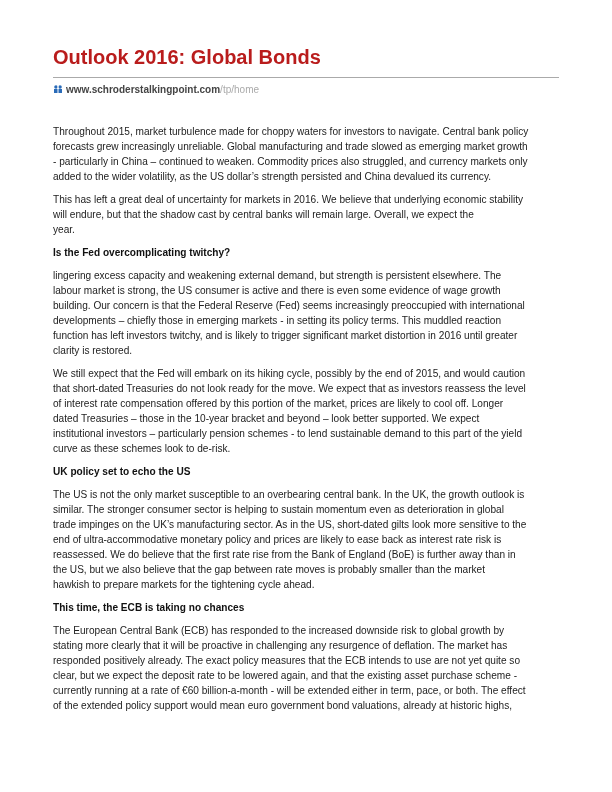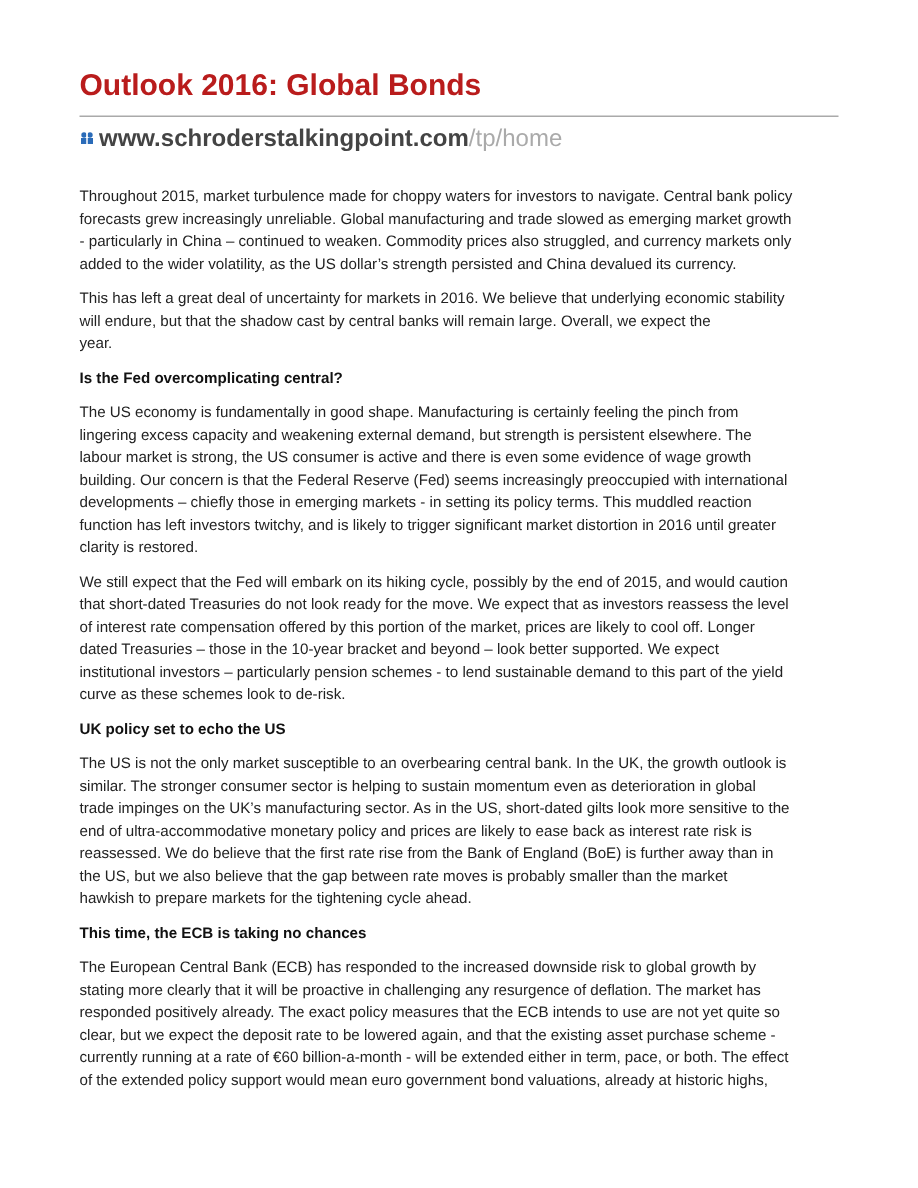--- a/index.html
+++ b/index.html
@@ -7,7 +7,7 @@
   .page { position: absolute; left: 53px; top: 0; width: 508px; }
   .title { position: absolute; left: 0; top: 46px; font-size: 20px; font-weight: bold; color: #b91c1c; margin: 0; letter-spacing: 0; white-space: nowrap; }
   .rule { position: absolute; left: 0; top: 77px; width: 506px; height: 0; border-top: 1px solid #aaaaaa; }
-  .source { position: absolute; left: 0; top: 84px; font-size: 16px; white-space: nowrap; display: flex; align-items: flex-start; }
+  .source { position: absolute; left: 0; top: 84px; font-size: 10px; white-space: nowrap; display: flex; align-items: flex-start; }
   .source .icon { width: 10px; height: 10px; margin-right: 3px; display: inline-block; }
   .source .domain { color: #444444; font-weight: bold; }
   .source .path { color: #aaaaaa; }

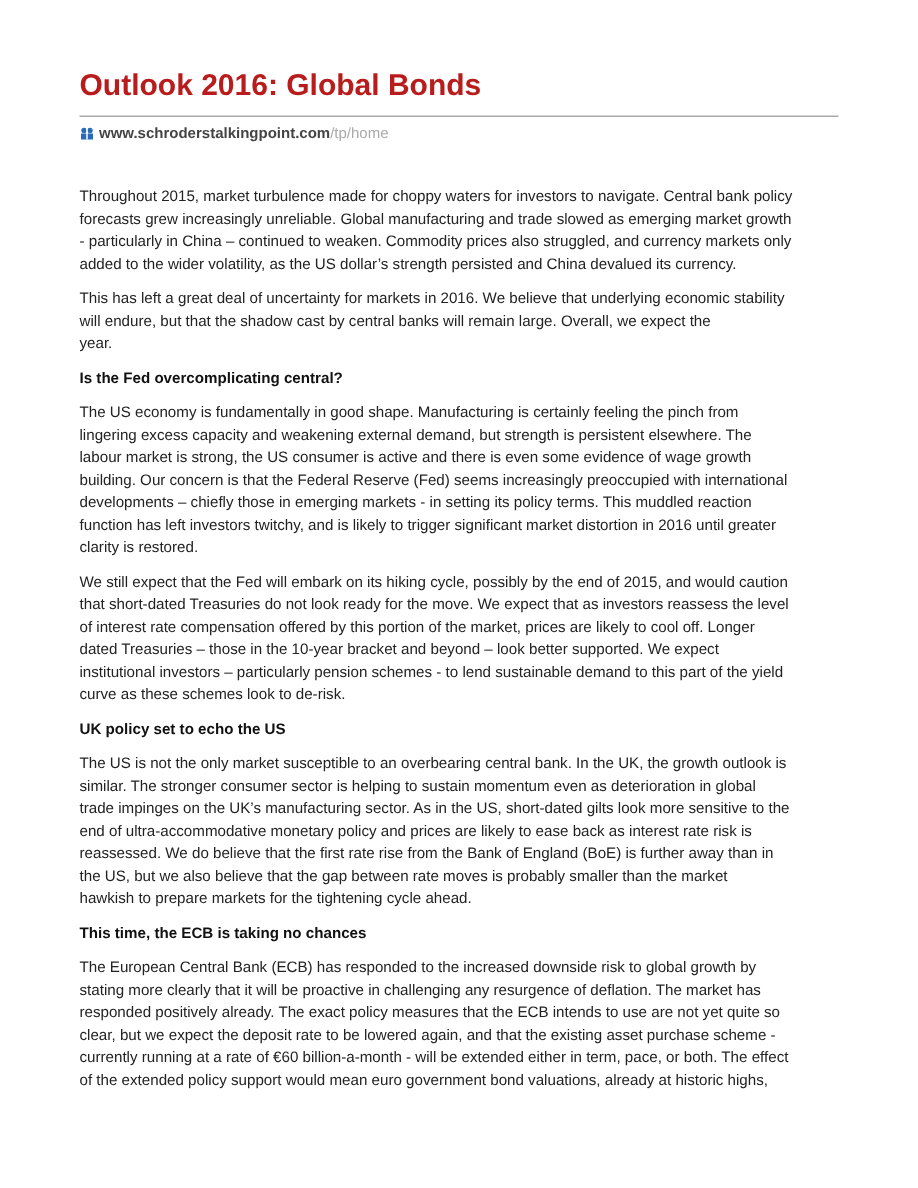--- a/index.html
+++ b/index.html
@@ -48,7 +48,7 @@
       <span class="line">will endure, but that the shadow cast by central banks will remain large. Overall, we expect the</span>
       <span class="line">year.</span>
     </p>
-    <h3>Is the Fed overcomplicating central?</h3>
+    <h3>Is the Fed overcomplicating twitchy?</h3>
     <p>
       <span class="line">The US economy is fundamentally in good shape. Manufacturing is certainly feeling the pinch from</span>
       <span class="line">lingering excess capacity and weakening external demand, but strength is persistent elsewhere. The</span>

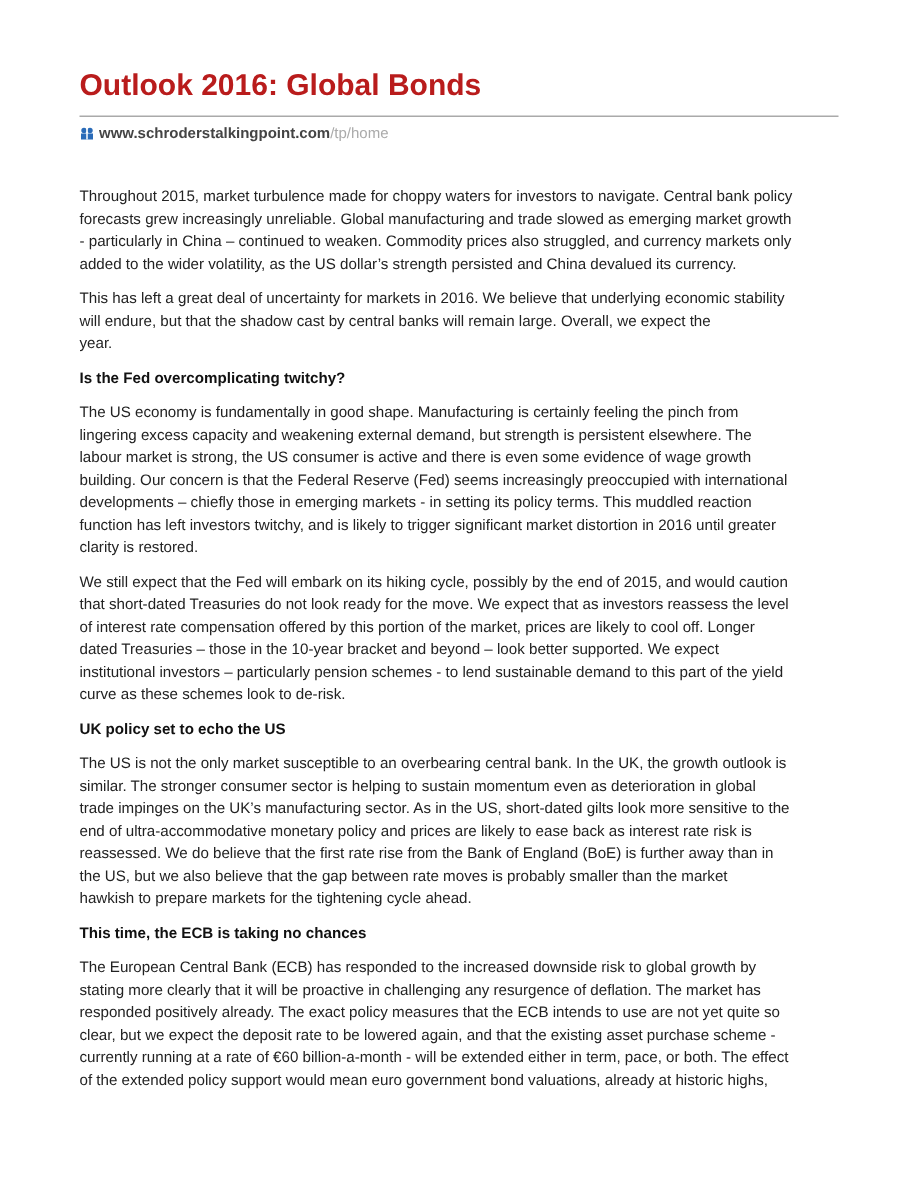--- a/index.html
+++ b/index.html
@@ -50,7 +50,6 @@
     </p>
     <h3>Is the Fed overcomplicating twitchy?</h3>
     <p>
-      <span class="line">The US economy is fundamentally in good shape. Manufacturing is certainly feeling the pinch from</span>
       <span class="line">lingering excess capacity and weakening external demand, but strength is persistent elsewhere. The</span>
       <span class="line">labour market is strong, the US consumer is active and there is even some evidence of wage growth</span>
       <span class="line">building. Our concern is that the Federal Reserve (Fed) seems increasingly preoccupied with international</span>

